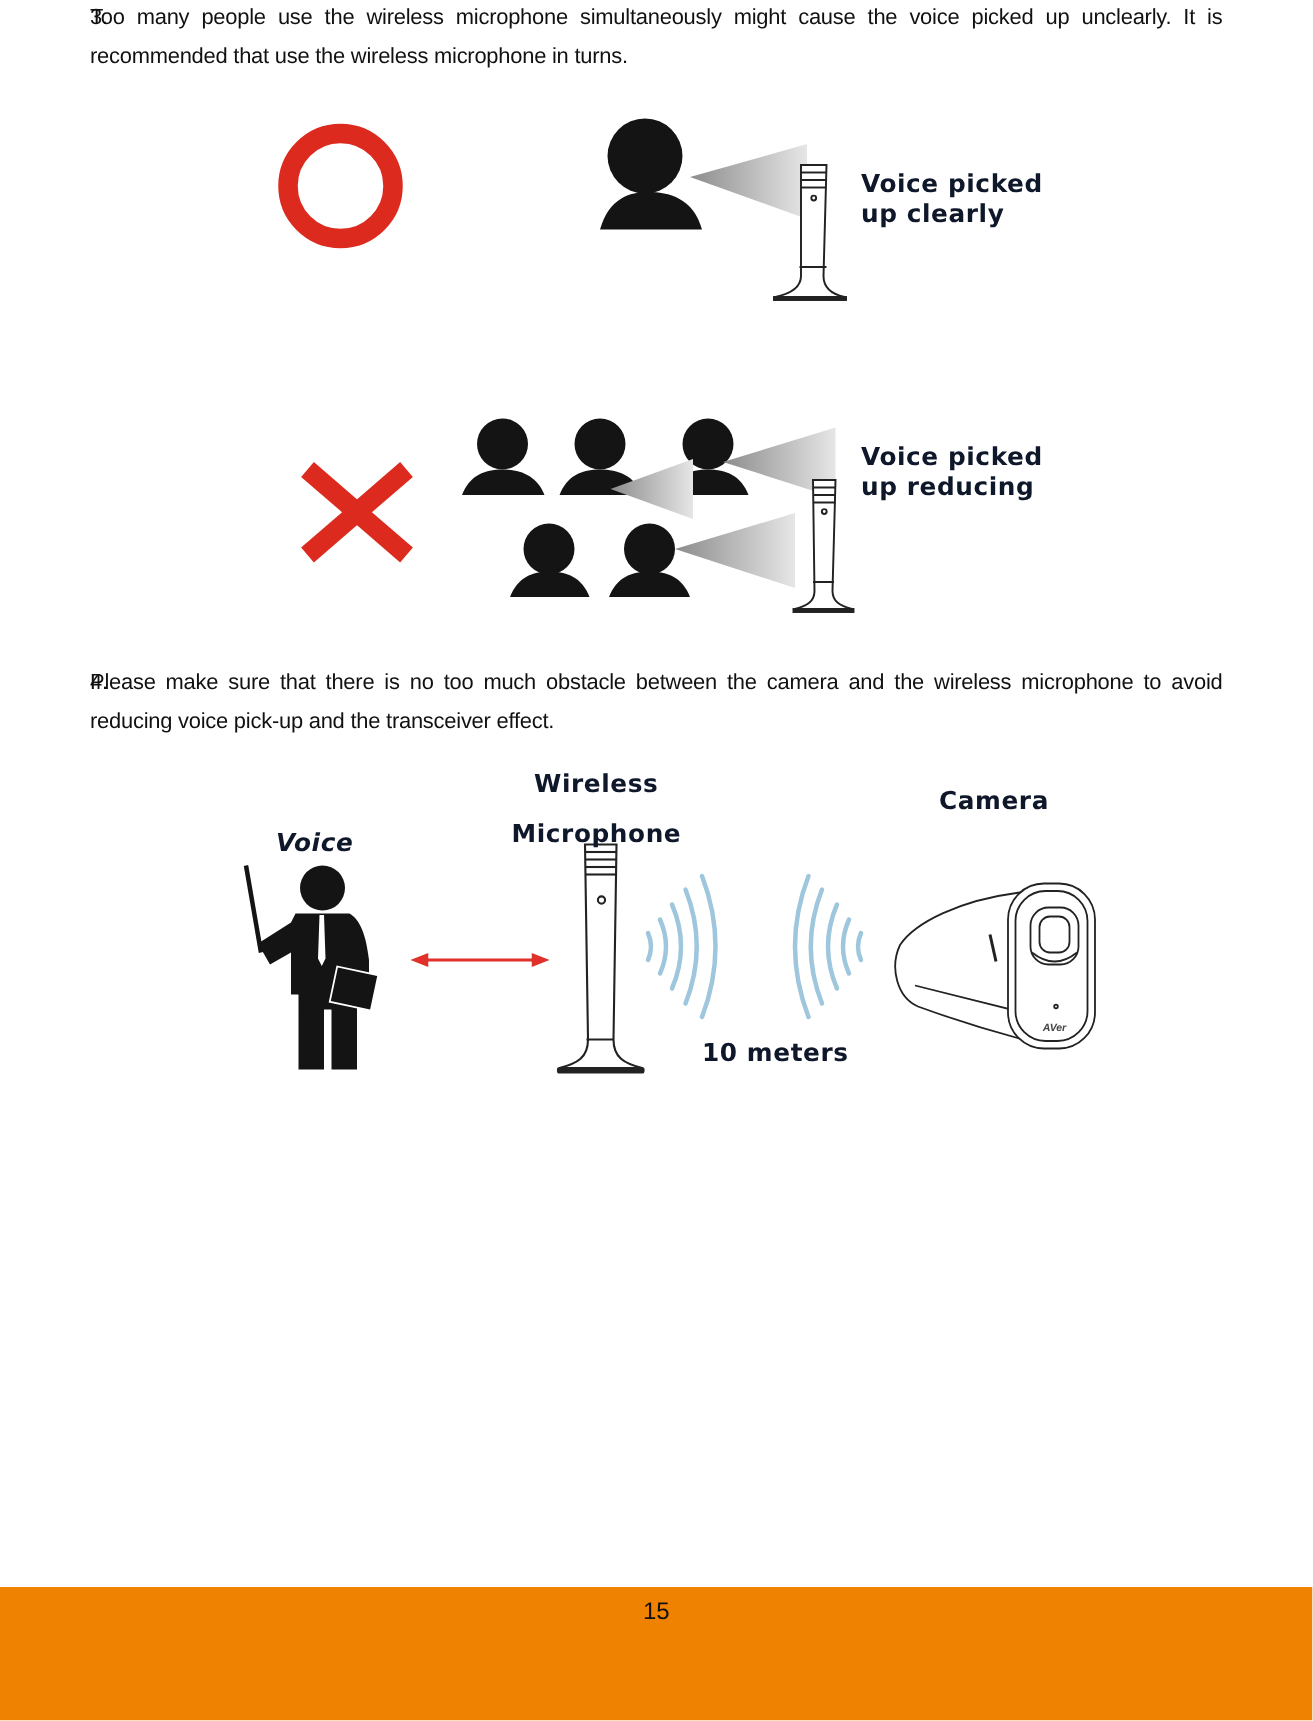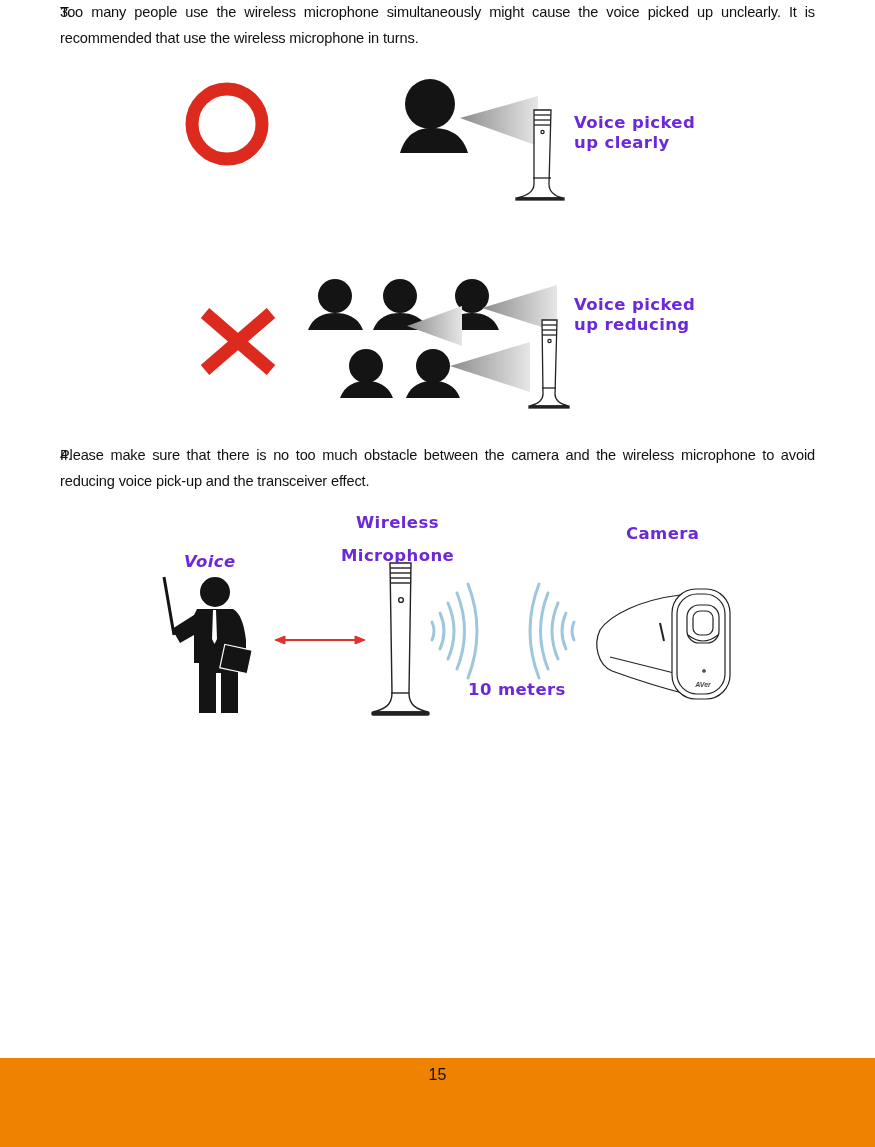--- a/index.html
+++ b/index.html
@@ -18,7 +18,7 @@
   .figure { position: absolute; }
   .label {
     position: absolute; font-family: "DejaVu Sans", sans-serif; font-weight: bold;
-    color: #6d28d9; font-size: 16.5px; line-height: 20px; white-space: nowrap;
+    color: #0f172a; font-size: 16.5px; line-height: 20px; white-space: nowrap;
     letter-spacing: 0.4px;
   }
   .footer {

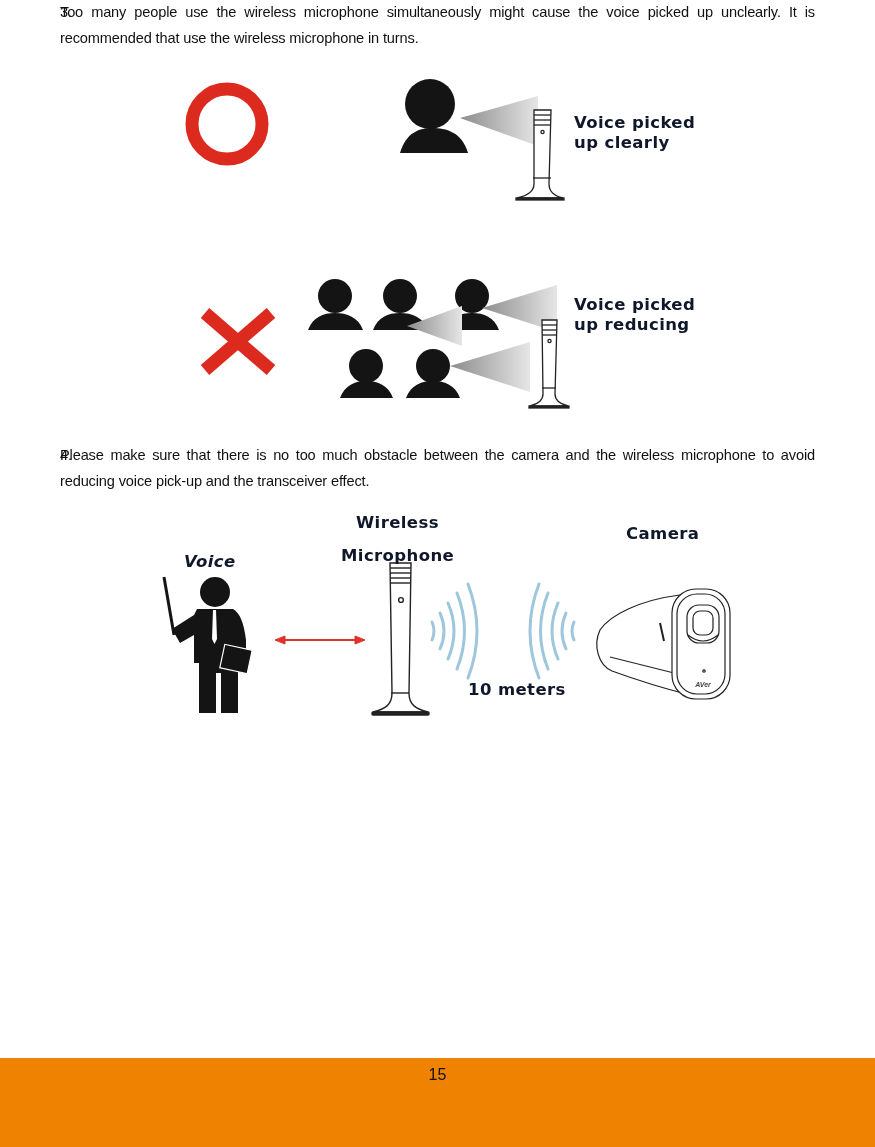--- a/index.html
+++ b/index.html
@@ -180,7 +180,7 @@
   <div class="label" style="left:206px; top:8px;">Wireless</div>
   <div class="label" style="left:191px; top:41px;">Microphone</div>
   <div class="label" style="left:476px; top:19px;">Camera</div>
-  <div class="label" style="left:318px; top:175px;">10 meters</div>
+  <div class="label" style="left:318px; top:187px;">10 meters</div>
 </div>
 
 <div class="footer">

